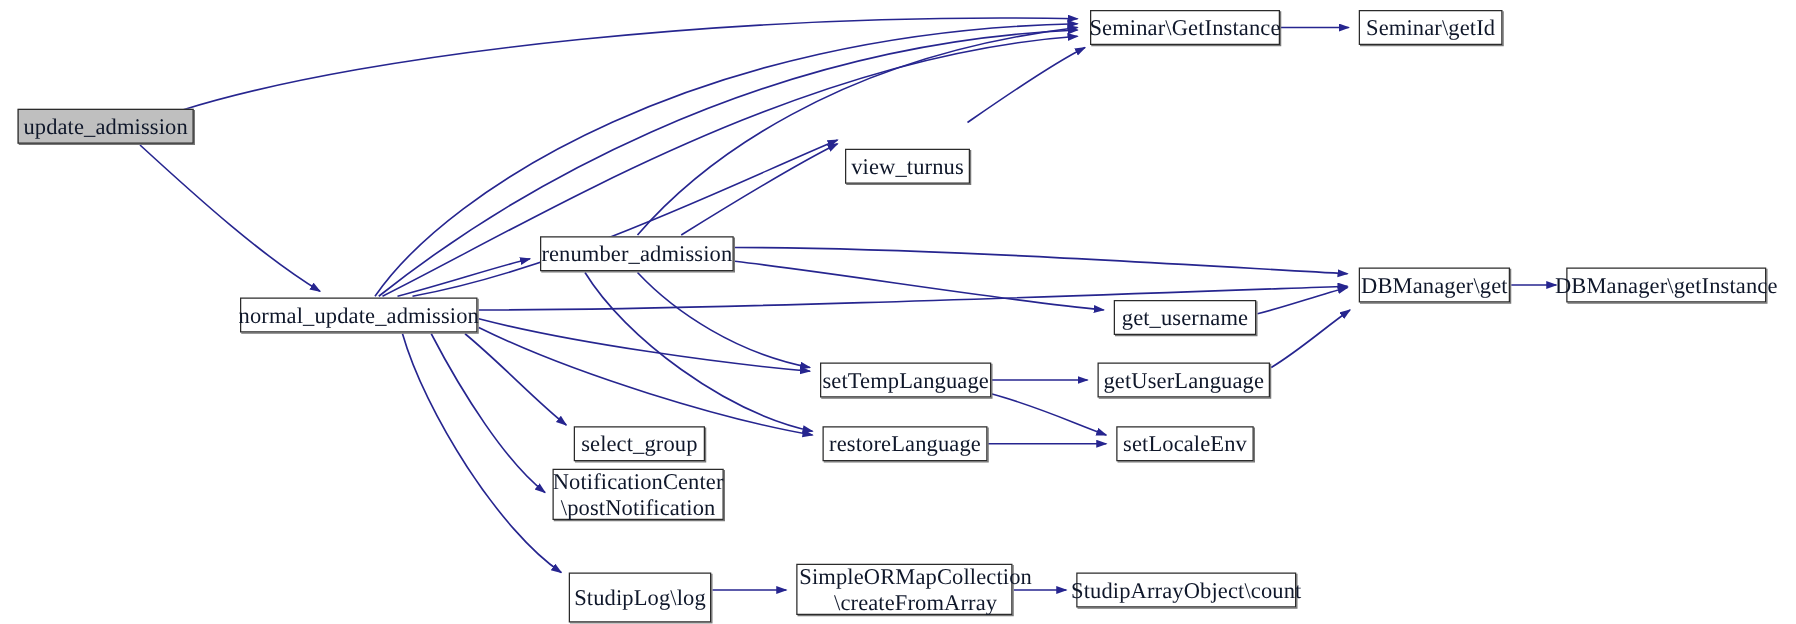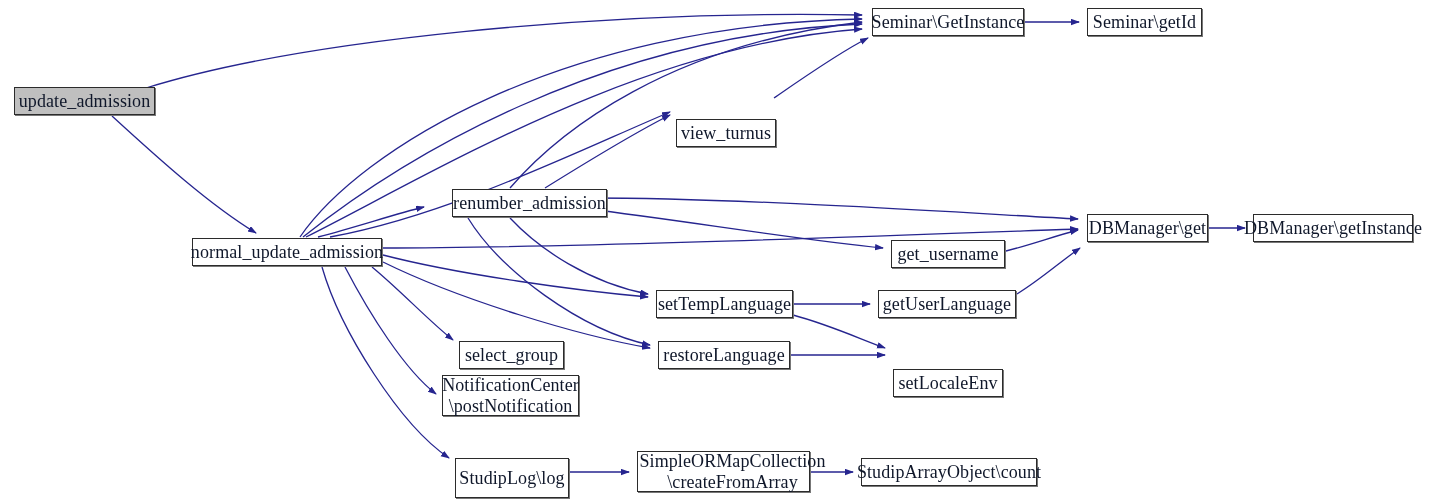--- a/index.html
+++ b/index.html
@@ -70,7 +70,7 @@
   <div id="node-layer">
       <div class="node highlight" style="left: 14px; top: 87px; width: 141px; height: 28px;">update_admission</div>
       <div class="node" style="left: 192px; top: 238px; width: 190px; height: 28px;">normal_update_admission</div>
-      <div class="node" style="left: 452px; top: 189px; width: 155px; height: 28px;">renumber_admission</div>
+      <div class="node" style="left: 432px; top: 189px; width: 155px; height: 28px;">renumber_admission</div>
       <div class="node" style="left: 676px; top: 87px; width: 100px; height: 28px; margin-top: 32px;">view_turnus</div>
       <div class="node" style="left: 872px; top: 8px; width: 152px; height: 28px;">Seminar\GetInstance</div>
       <div class="node" style="left: 1087px; top: 8px; width: 115px; height: 28px;">Seminar\getId</div>

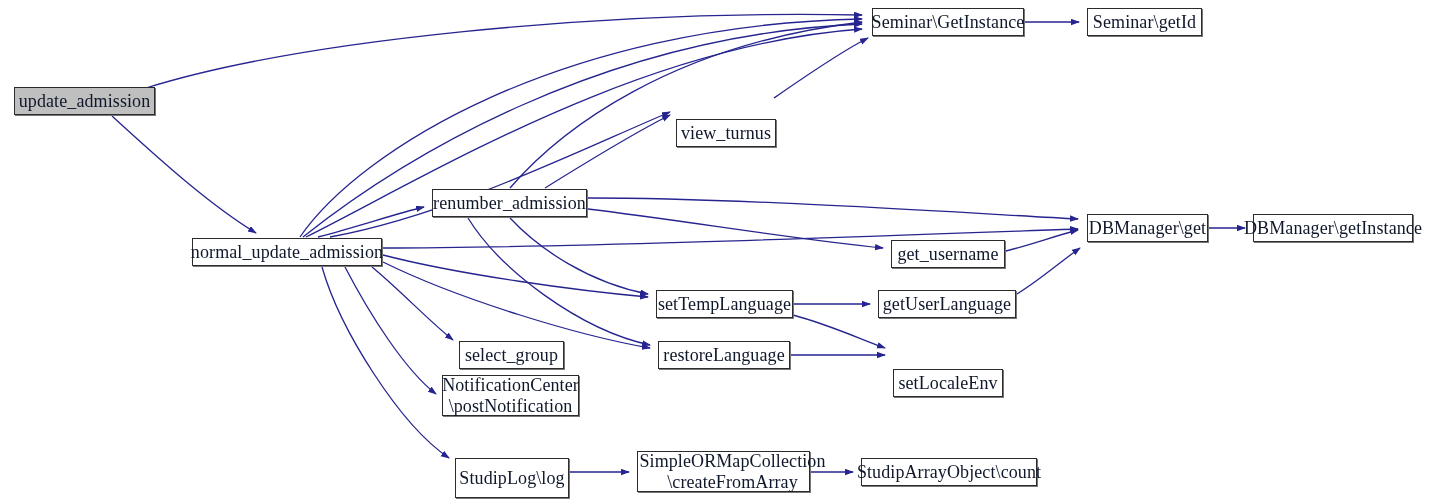--- a/index.html
+++ b/index.html
@@ -80,7 +80,7 @@
       <div class="node" style="left: 656px; top: 290px; width: 137px; height: 28px;">setTempLanguage</div>
       <div class="node" style="left: 878px; top: 290px; width: 138px; height: 28px;">getUserLanguage</div>
       <div class="node" style="left: 658px; top: 341px; width: 132px; height: 28px;">restoreLanguage</div>
-      <div class="node" style="left: 893px; top: 341px; width: 110px; height: 28px; margin-top: 28px;">setLocaleEnv</div>
+      <div class="node" style="left: 893px; top: 341px; width: 110px; height: 28px;">setLocaleEnv</div>
       <div class="node" style="left: 459px; top: 341px; width: 105px; height: 28px;">select_group</div>
       <div class="node" style="left: 442px; top: 375px; width: 137px; height: 41px;">NotificationCenter
 \postNotification</div>

